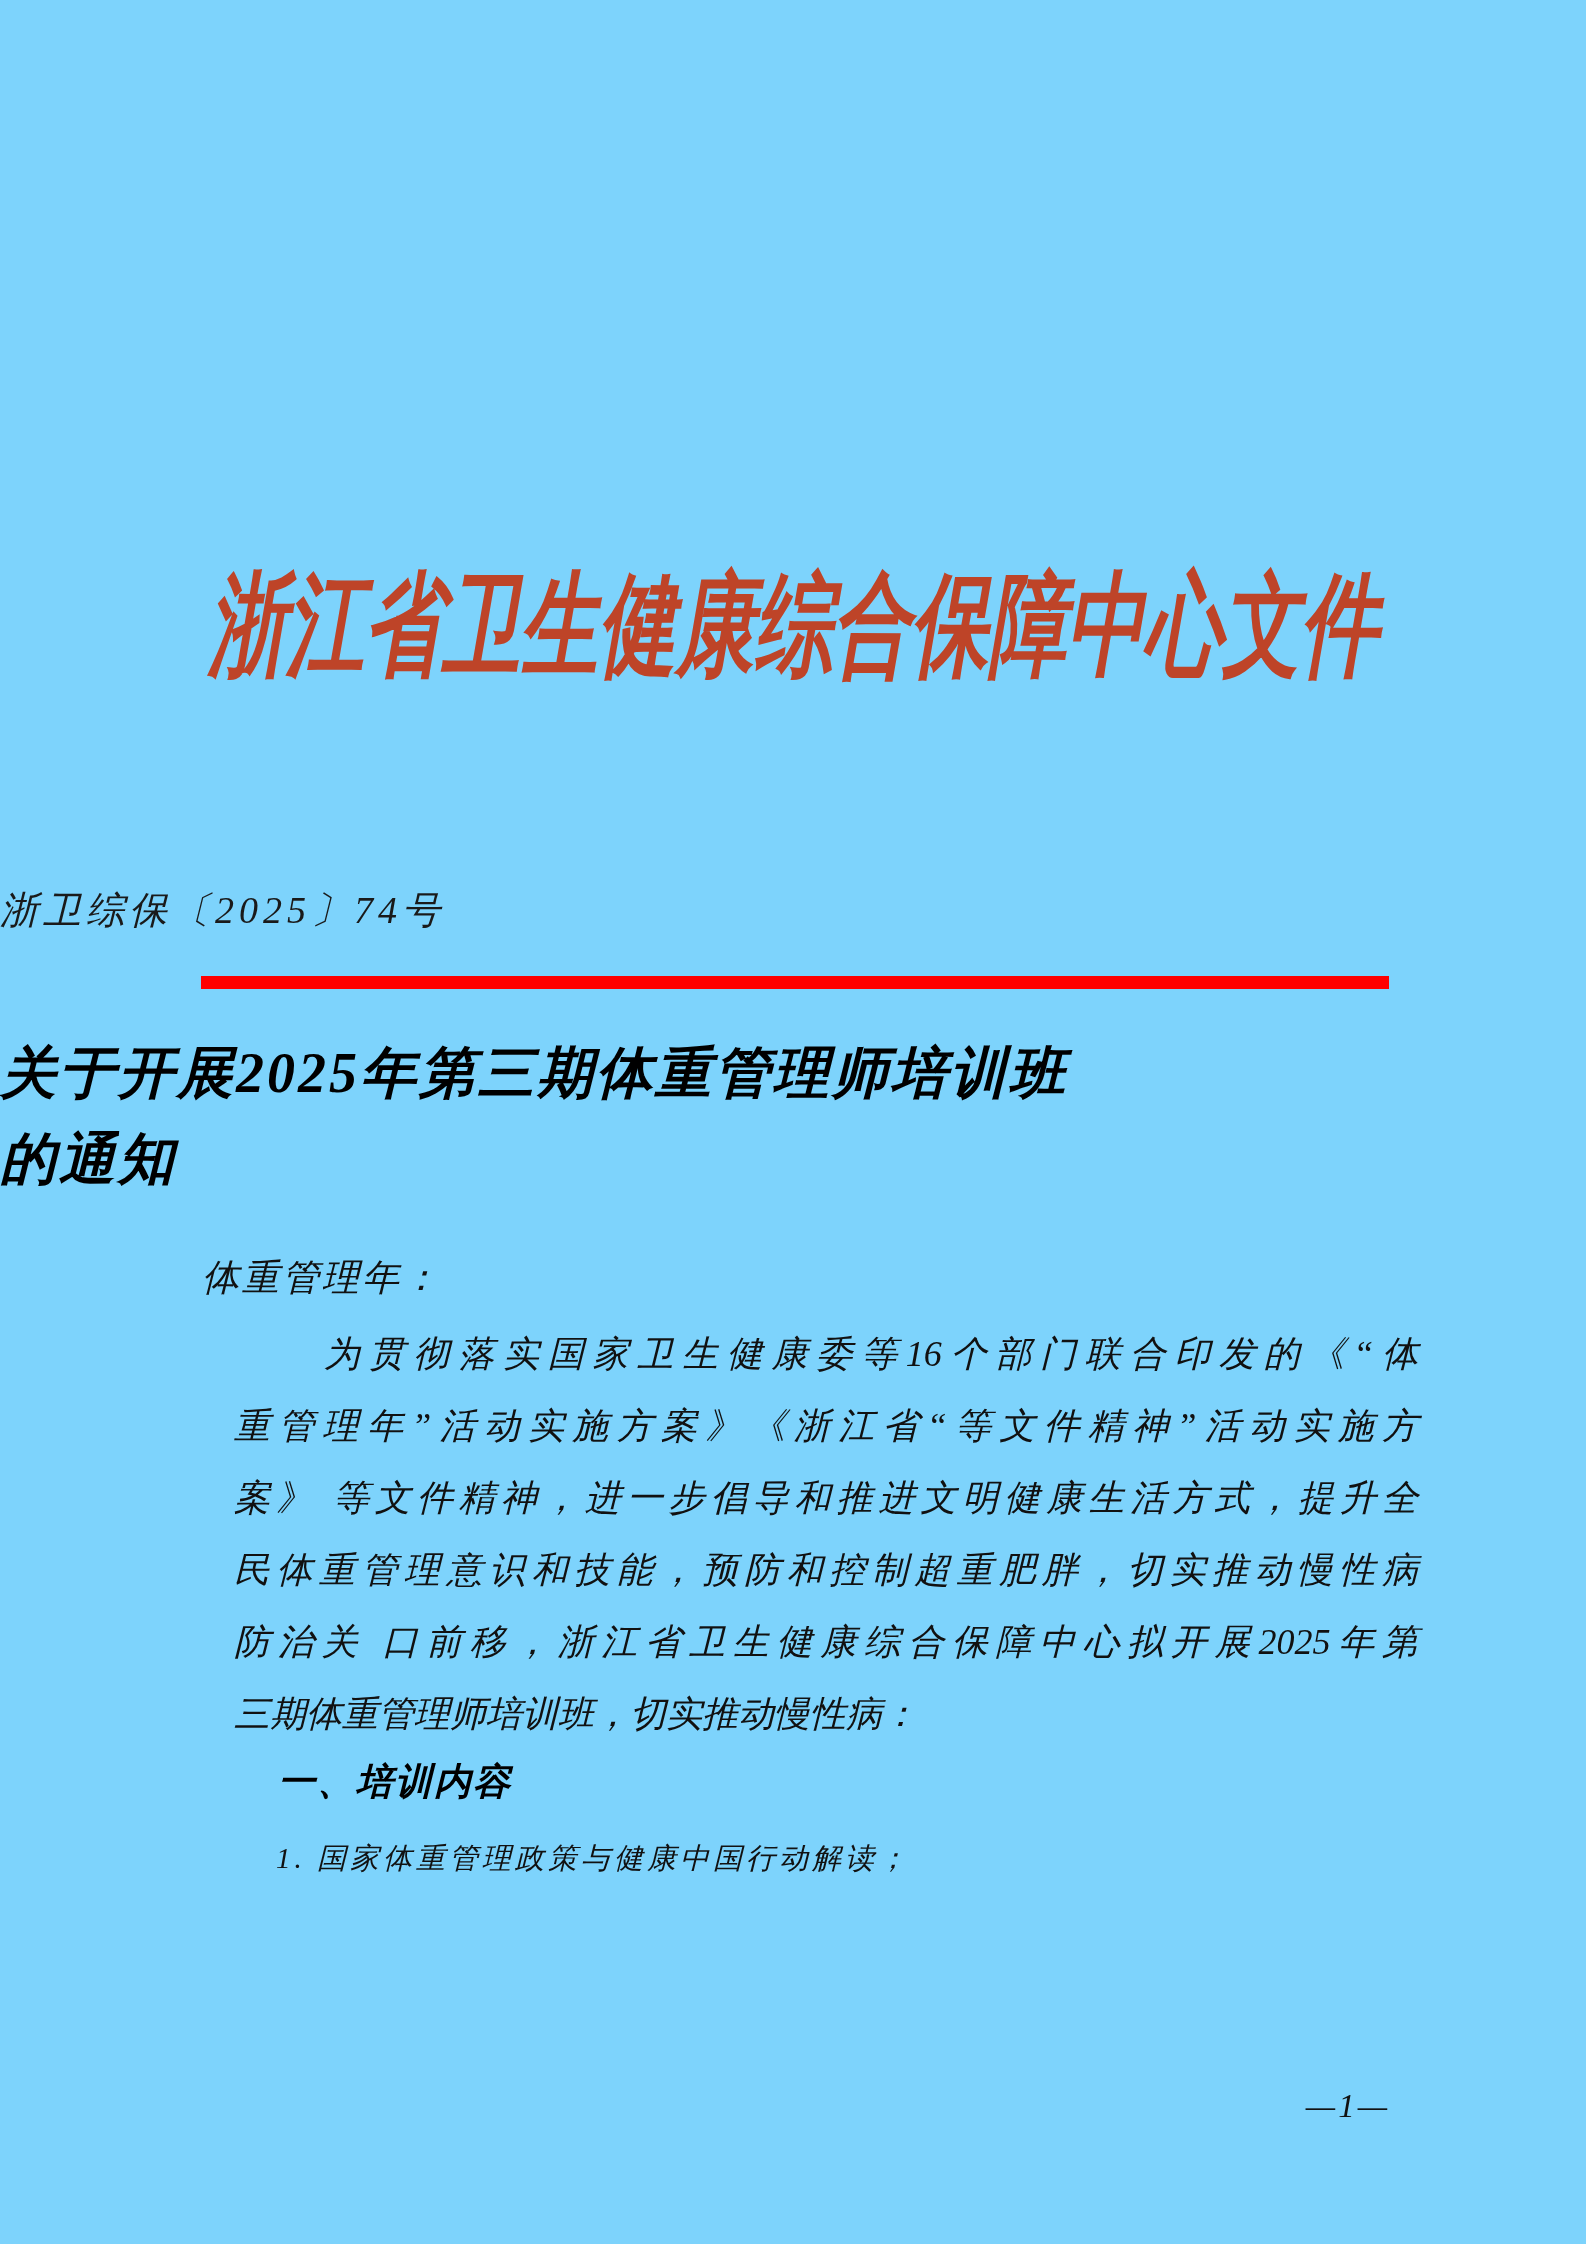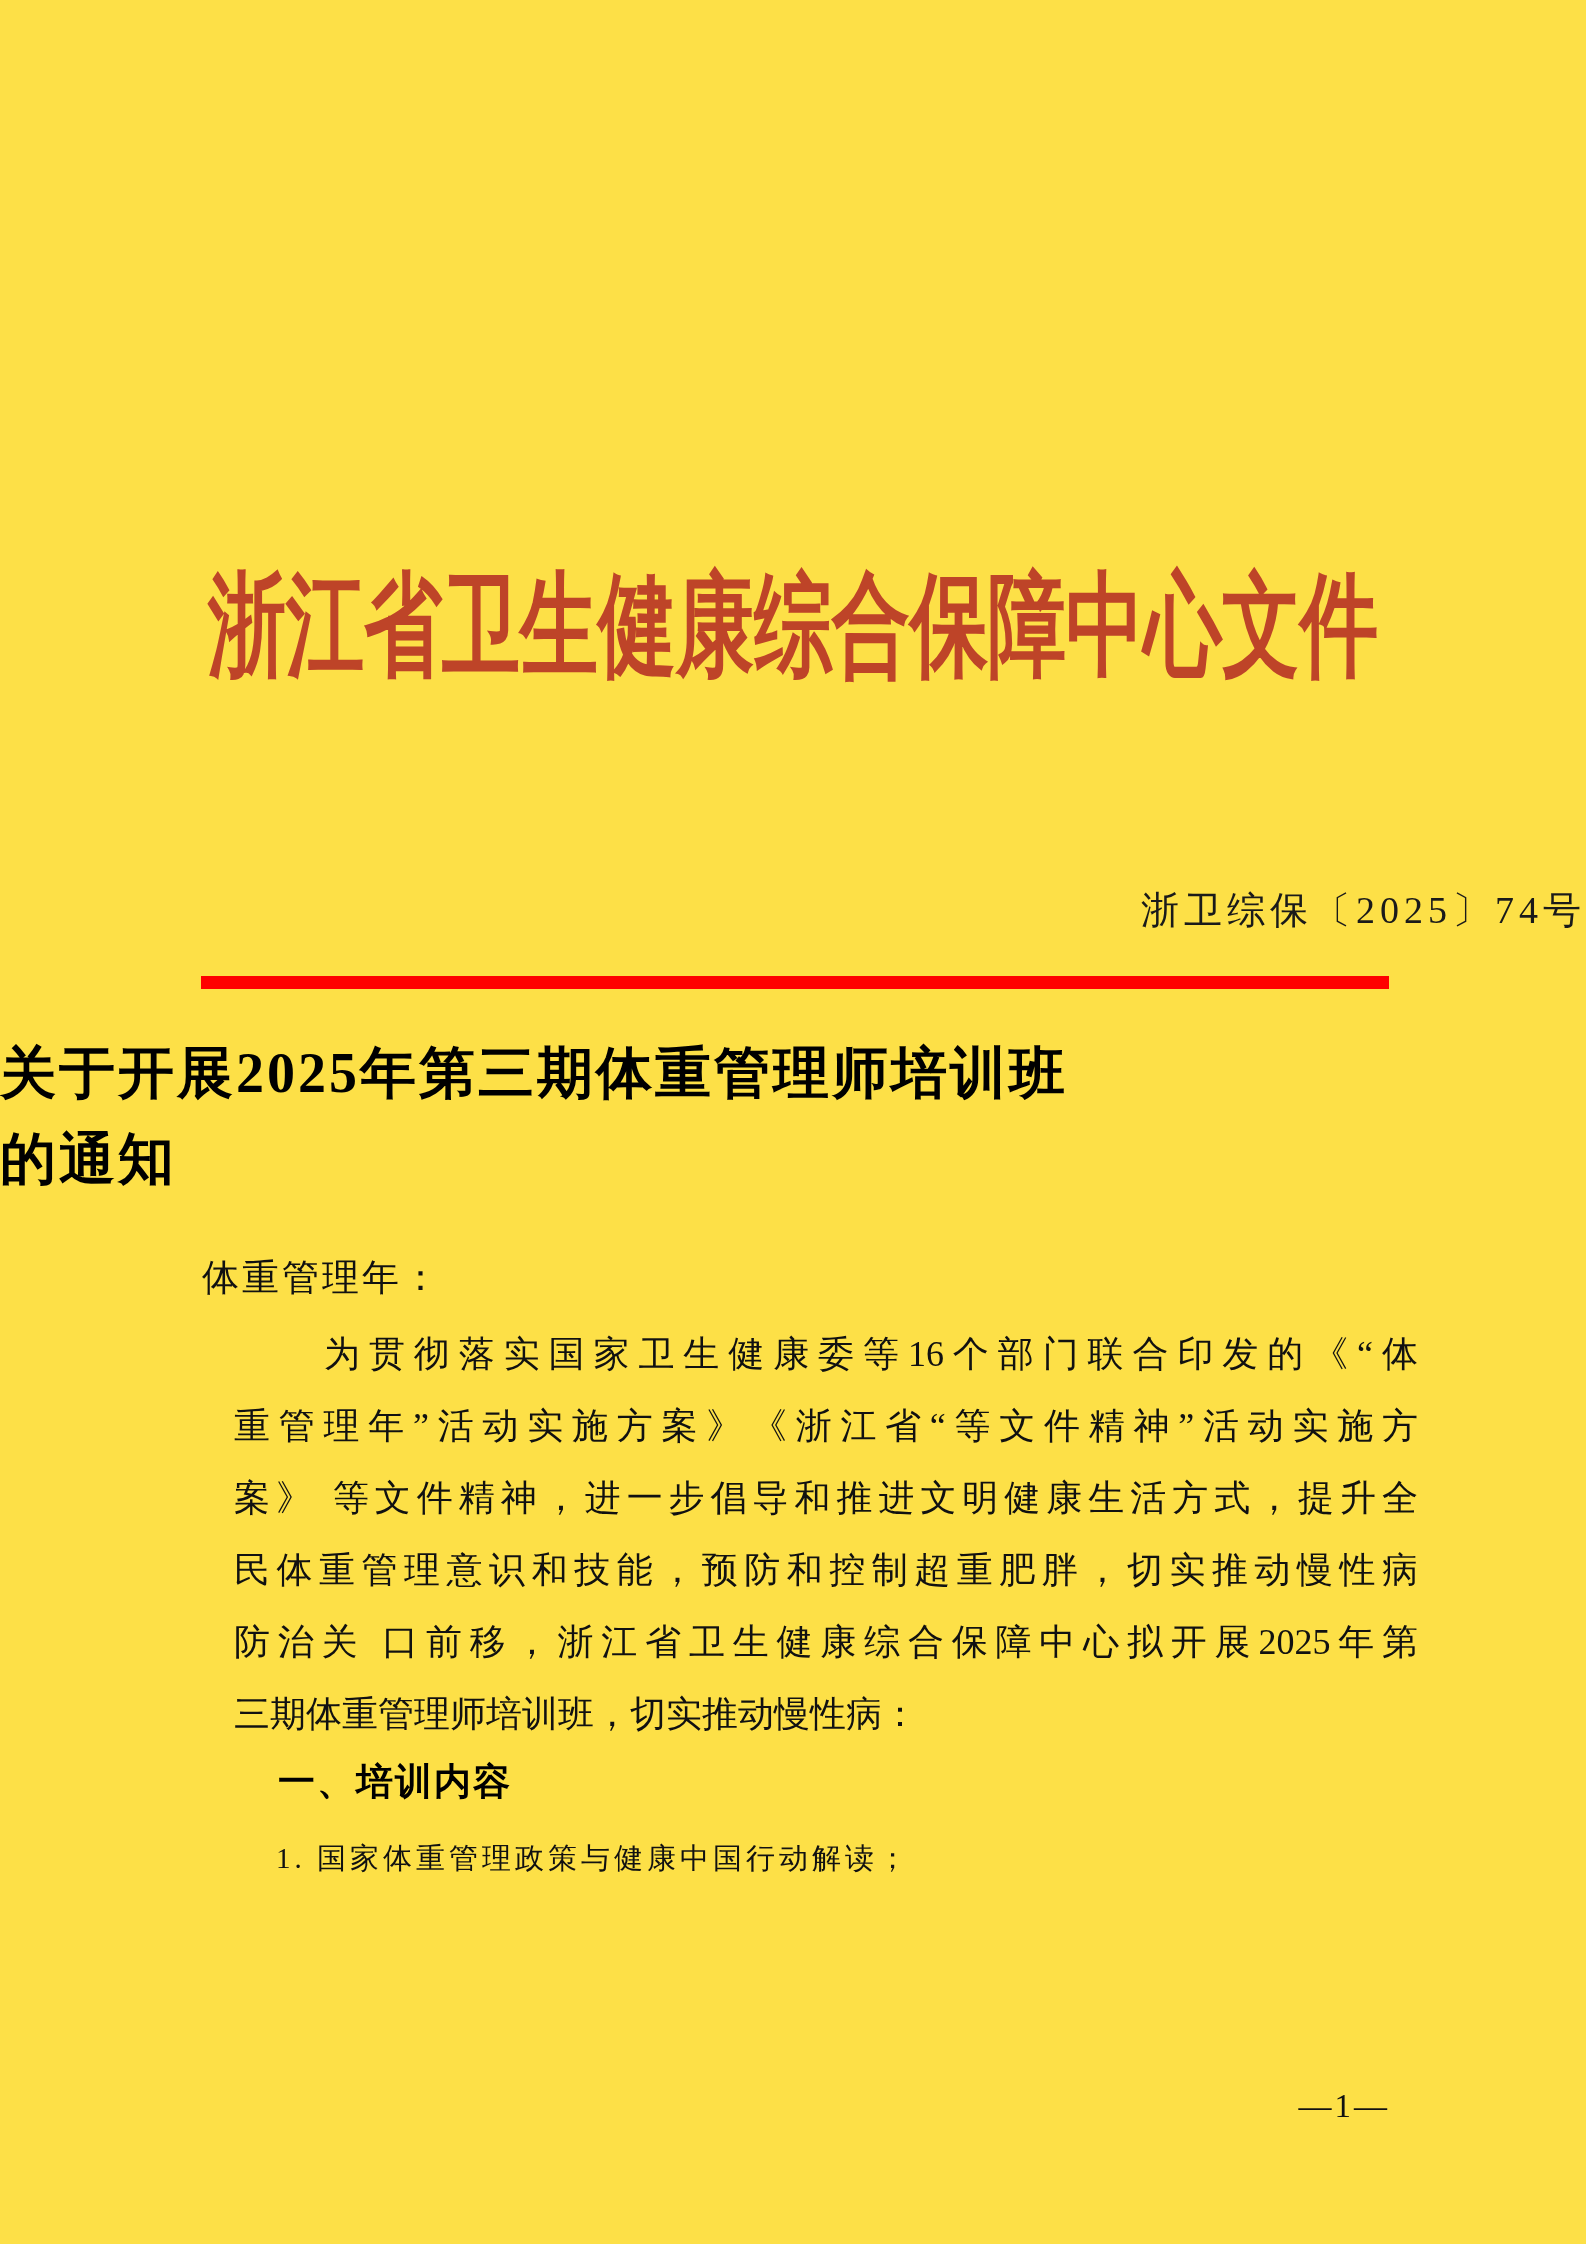--- a/index.html
+++ b/index.html
@@ -11,8 +11,9 @@
     width: 1586px;
     height: 2244px;
     margin: 0 auto;
-    background: #fde047;
+    background: #7dd3fc;
     overflow: hidden;
+    font-style: italic;
   }
 
   

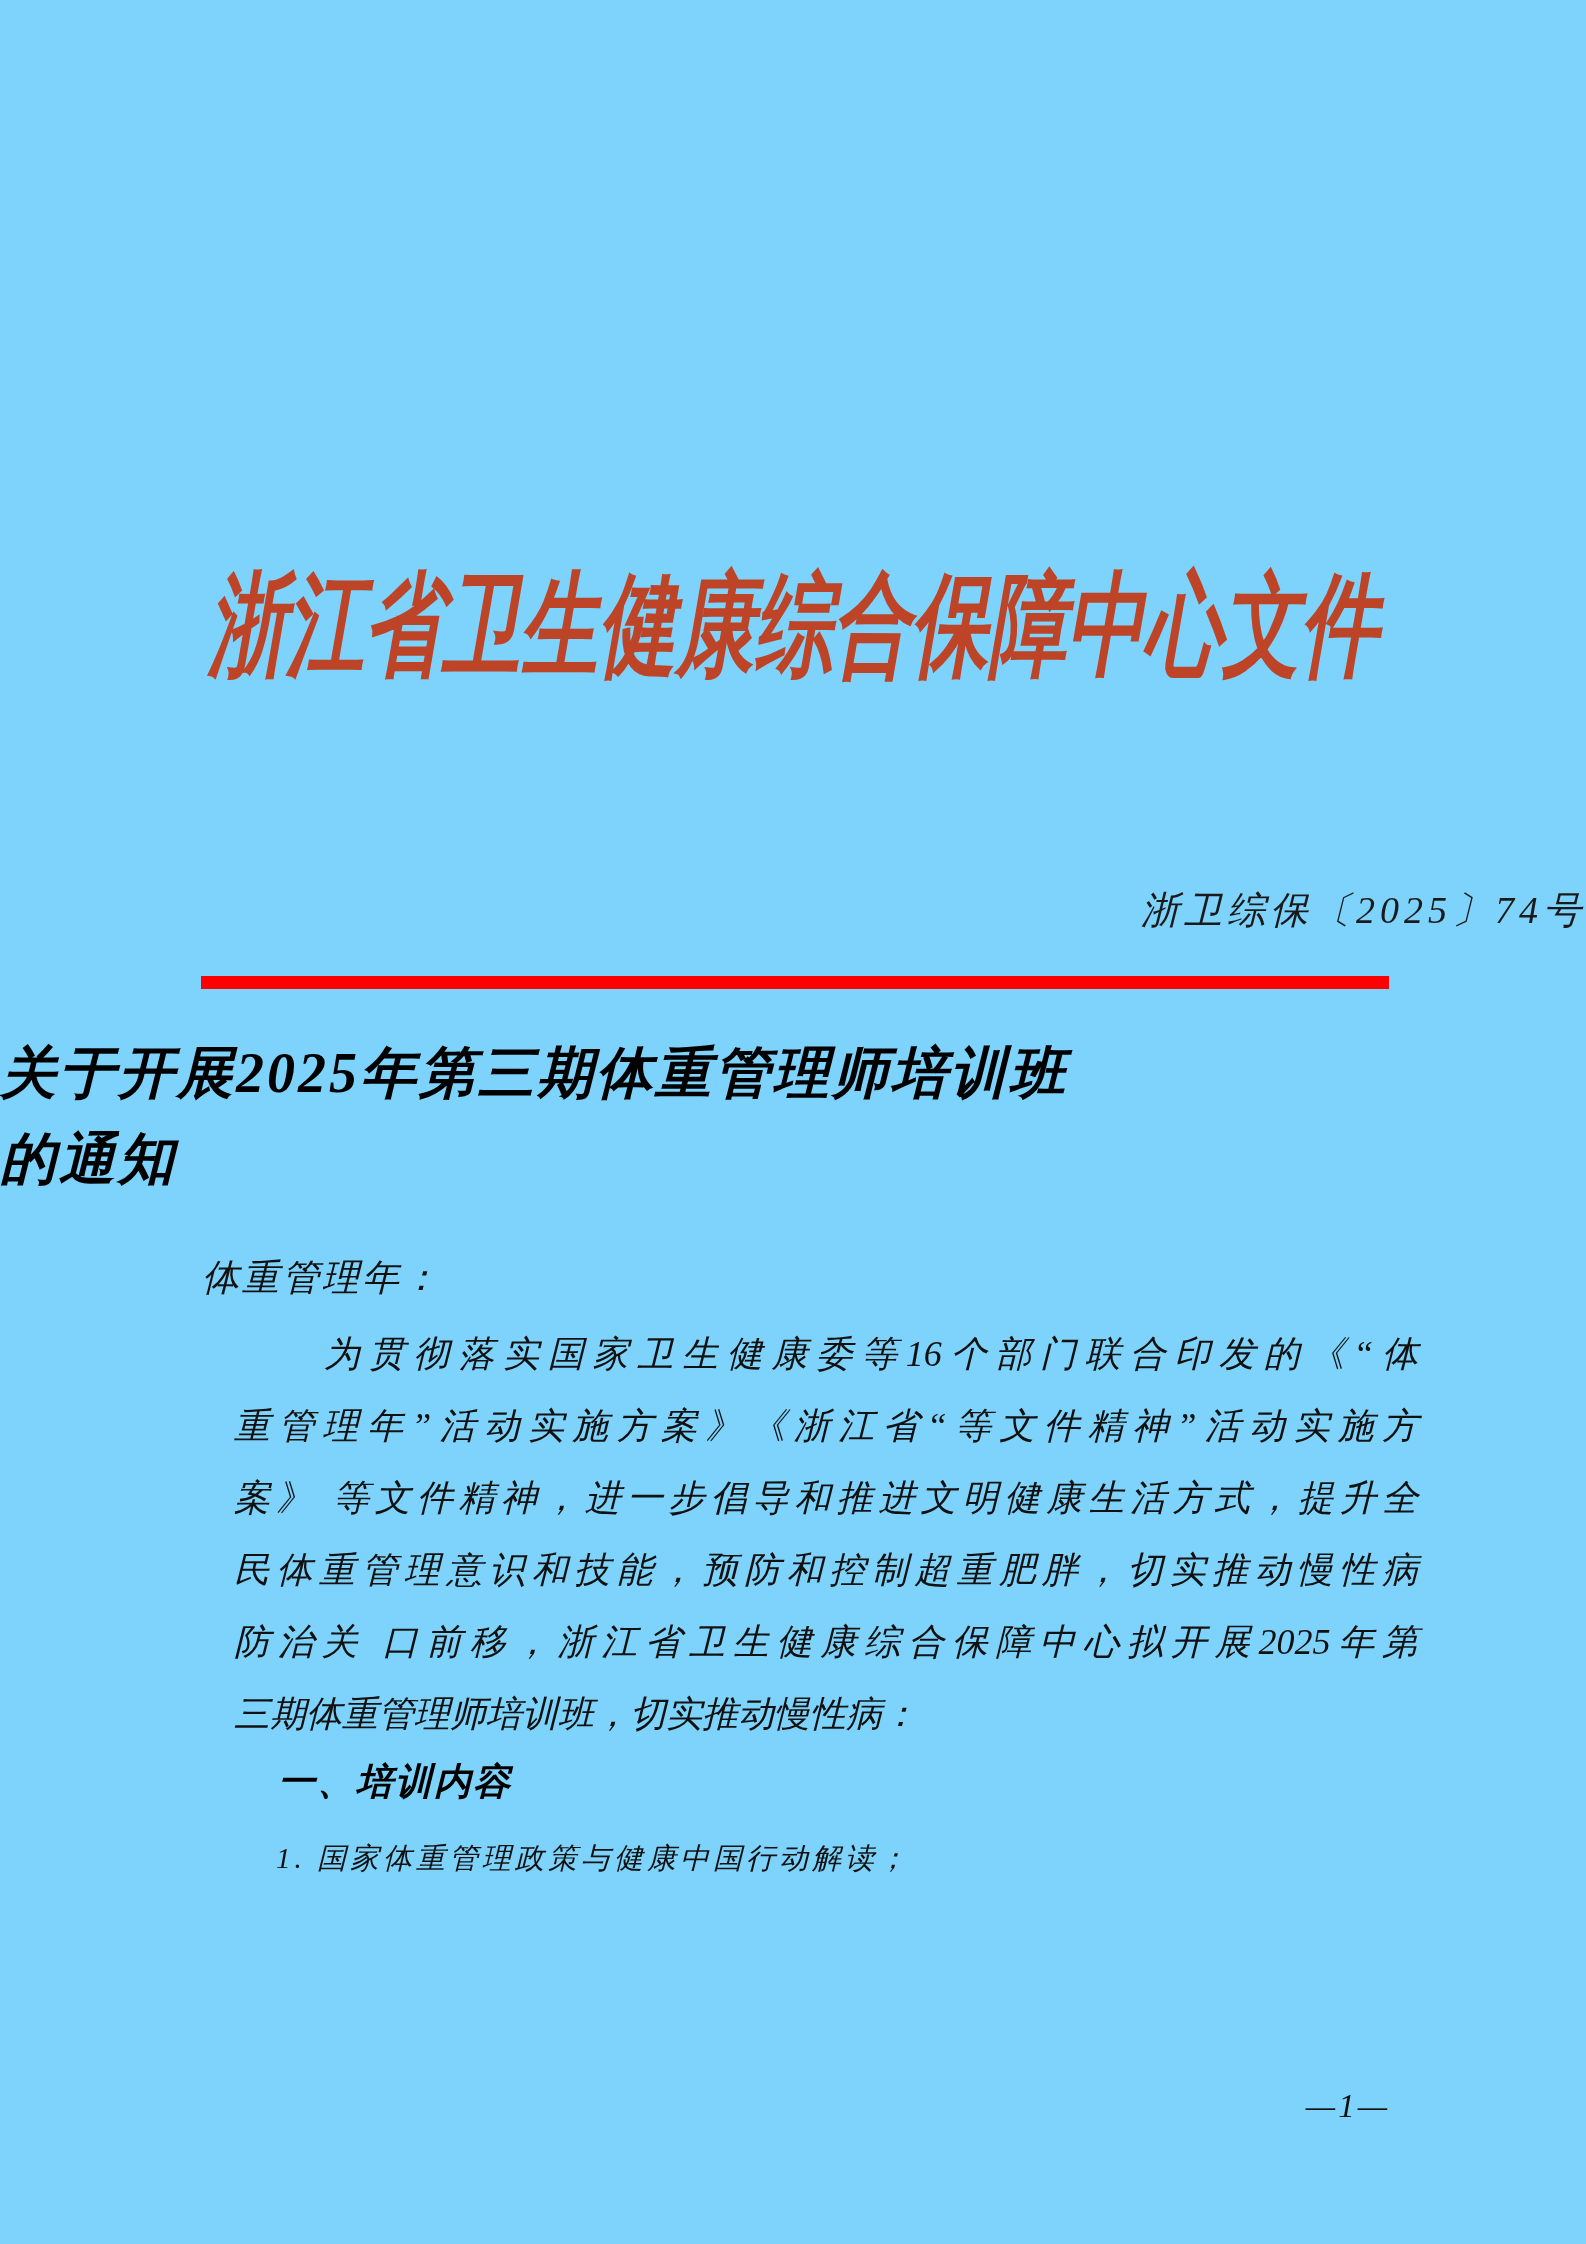--- a/index.html
+++ b/index.html
@@ -39,7 +39,7 @@
     top: 888px;
     left: 0;
     width: 100%;
-    text-align: right;
+    text-align: left;
     font-size: 38px;
     line-height: 44px;
     letter-spacing: 5px;

